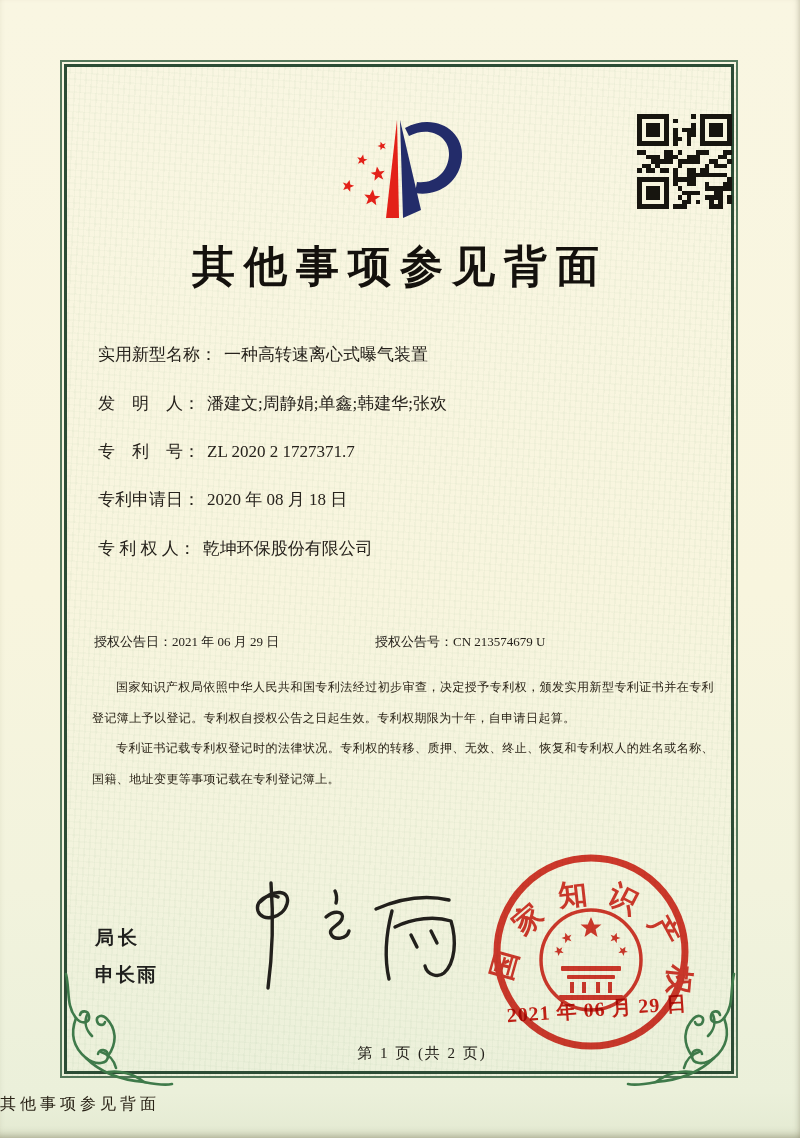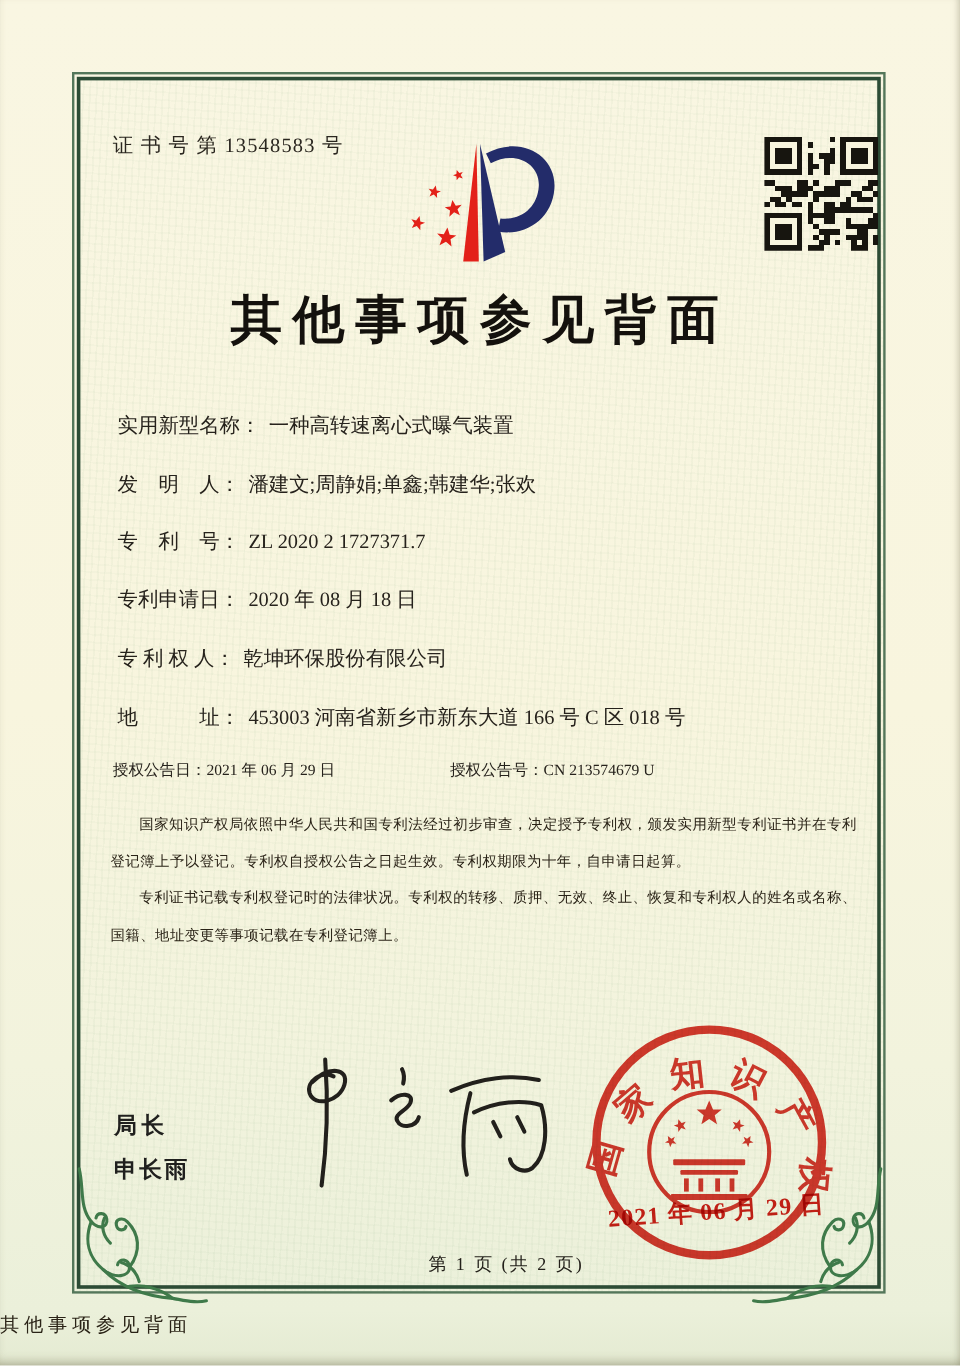--- a/index.html
+++ b/index.html
@@ -82,7 +82,6 @@
 
   <div class="frame"></div>
 
-  <div class="cert-no">证 书 号 第 13548583 号</div>
 
   <svg class="logo" viewBox="0 0 152 140">
     <defs>

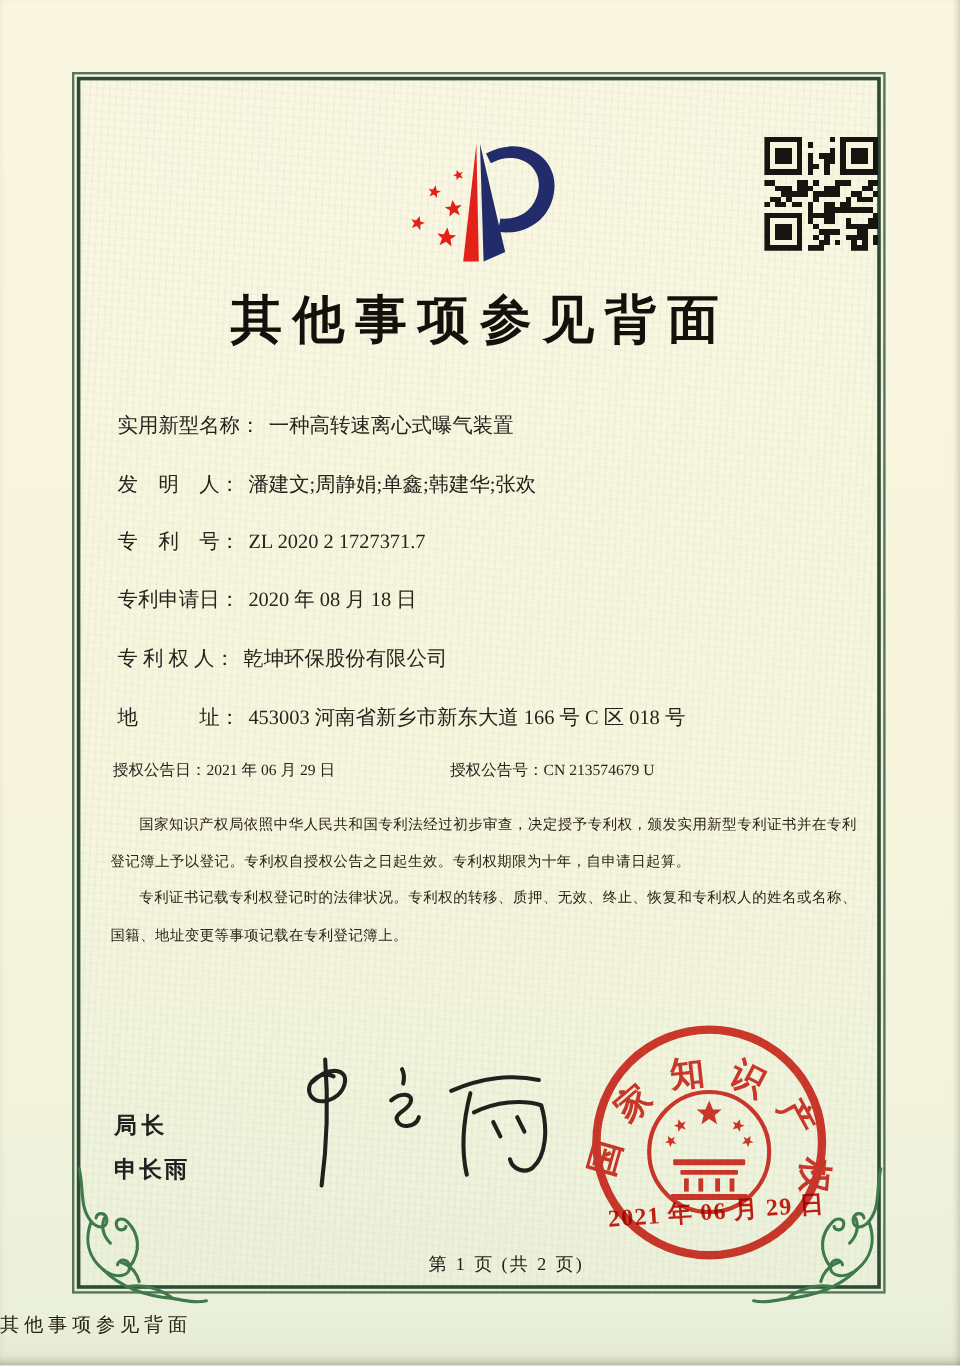--- a/index.html
+++ b/index.html
@@ -254,9 +254,6 @@
   <div class="field-row" style="top:537px">
     <span>专 利 权 人：</span><span class="val">乾坤环保股份有限公司</span>
   </div>
-  <div class="field-row" style="top:586px">
-    <span>地　　　址：</span><span class="val">453003 河南省新乡市新东大道 166 号 C 区 018 号</span>
-  </div>
 
   <div class="grant-row">
     <span>授权公告日：</span><span class="val">2021 年 06 月 29 日</span>

